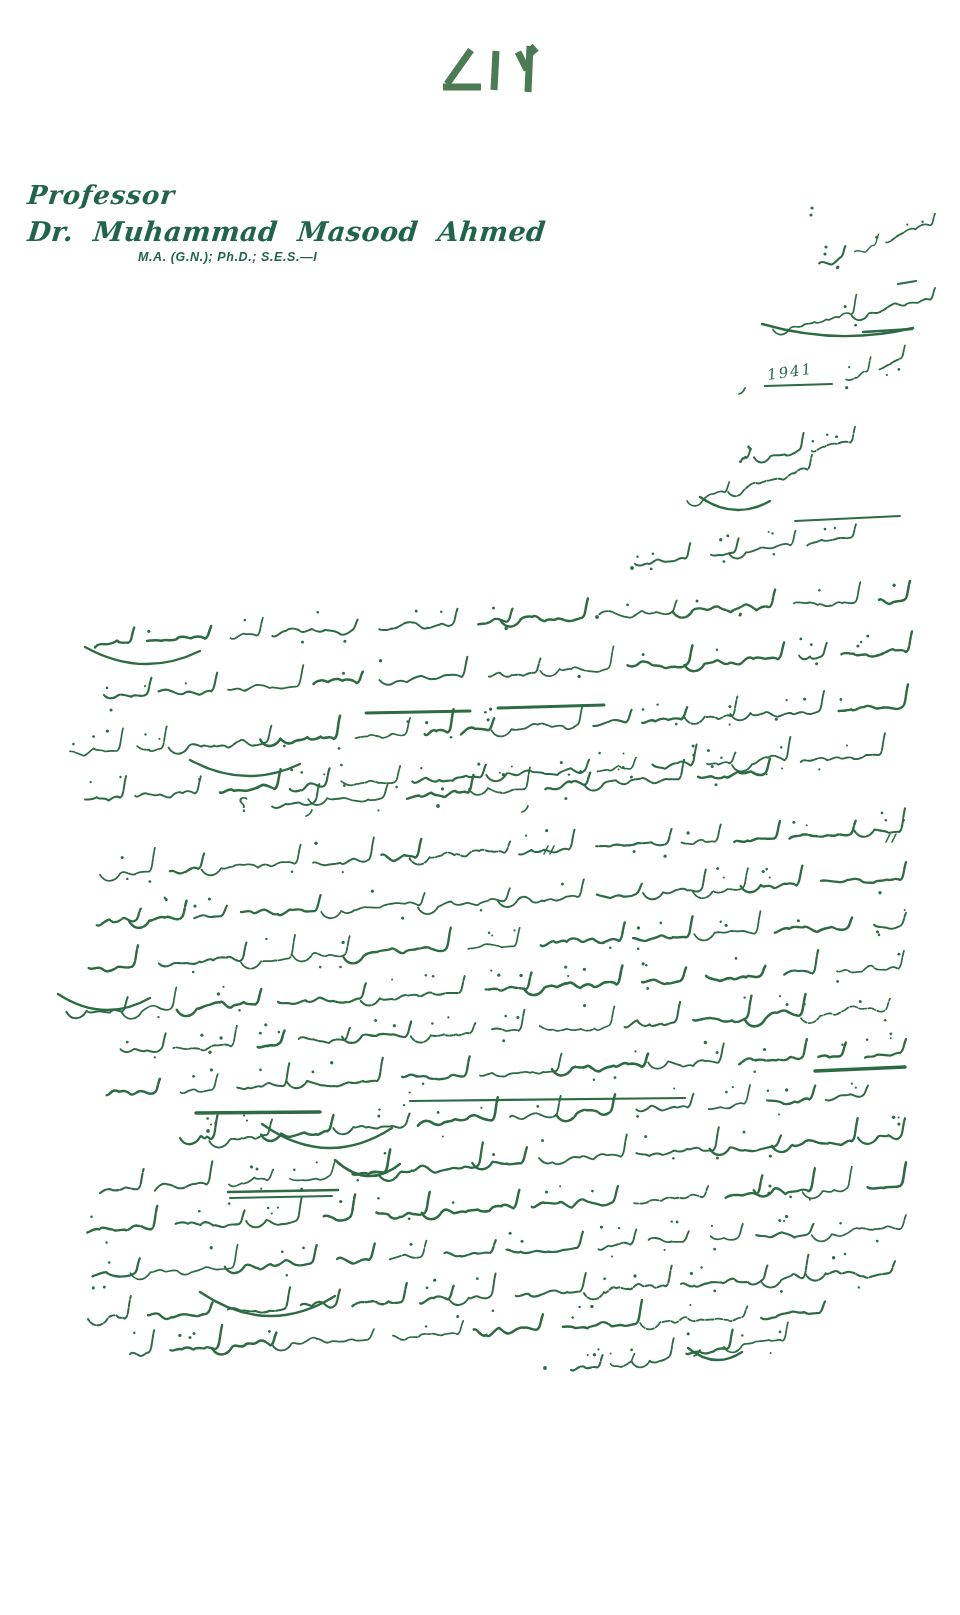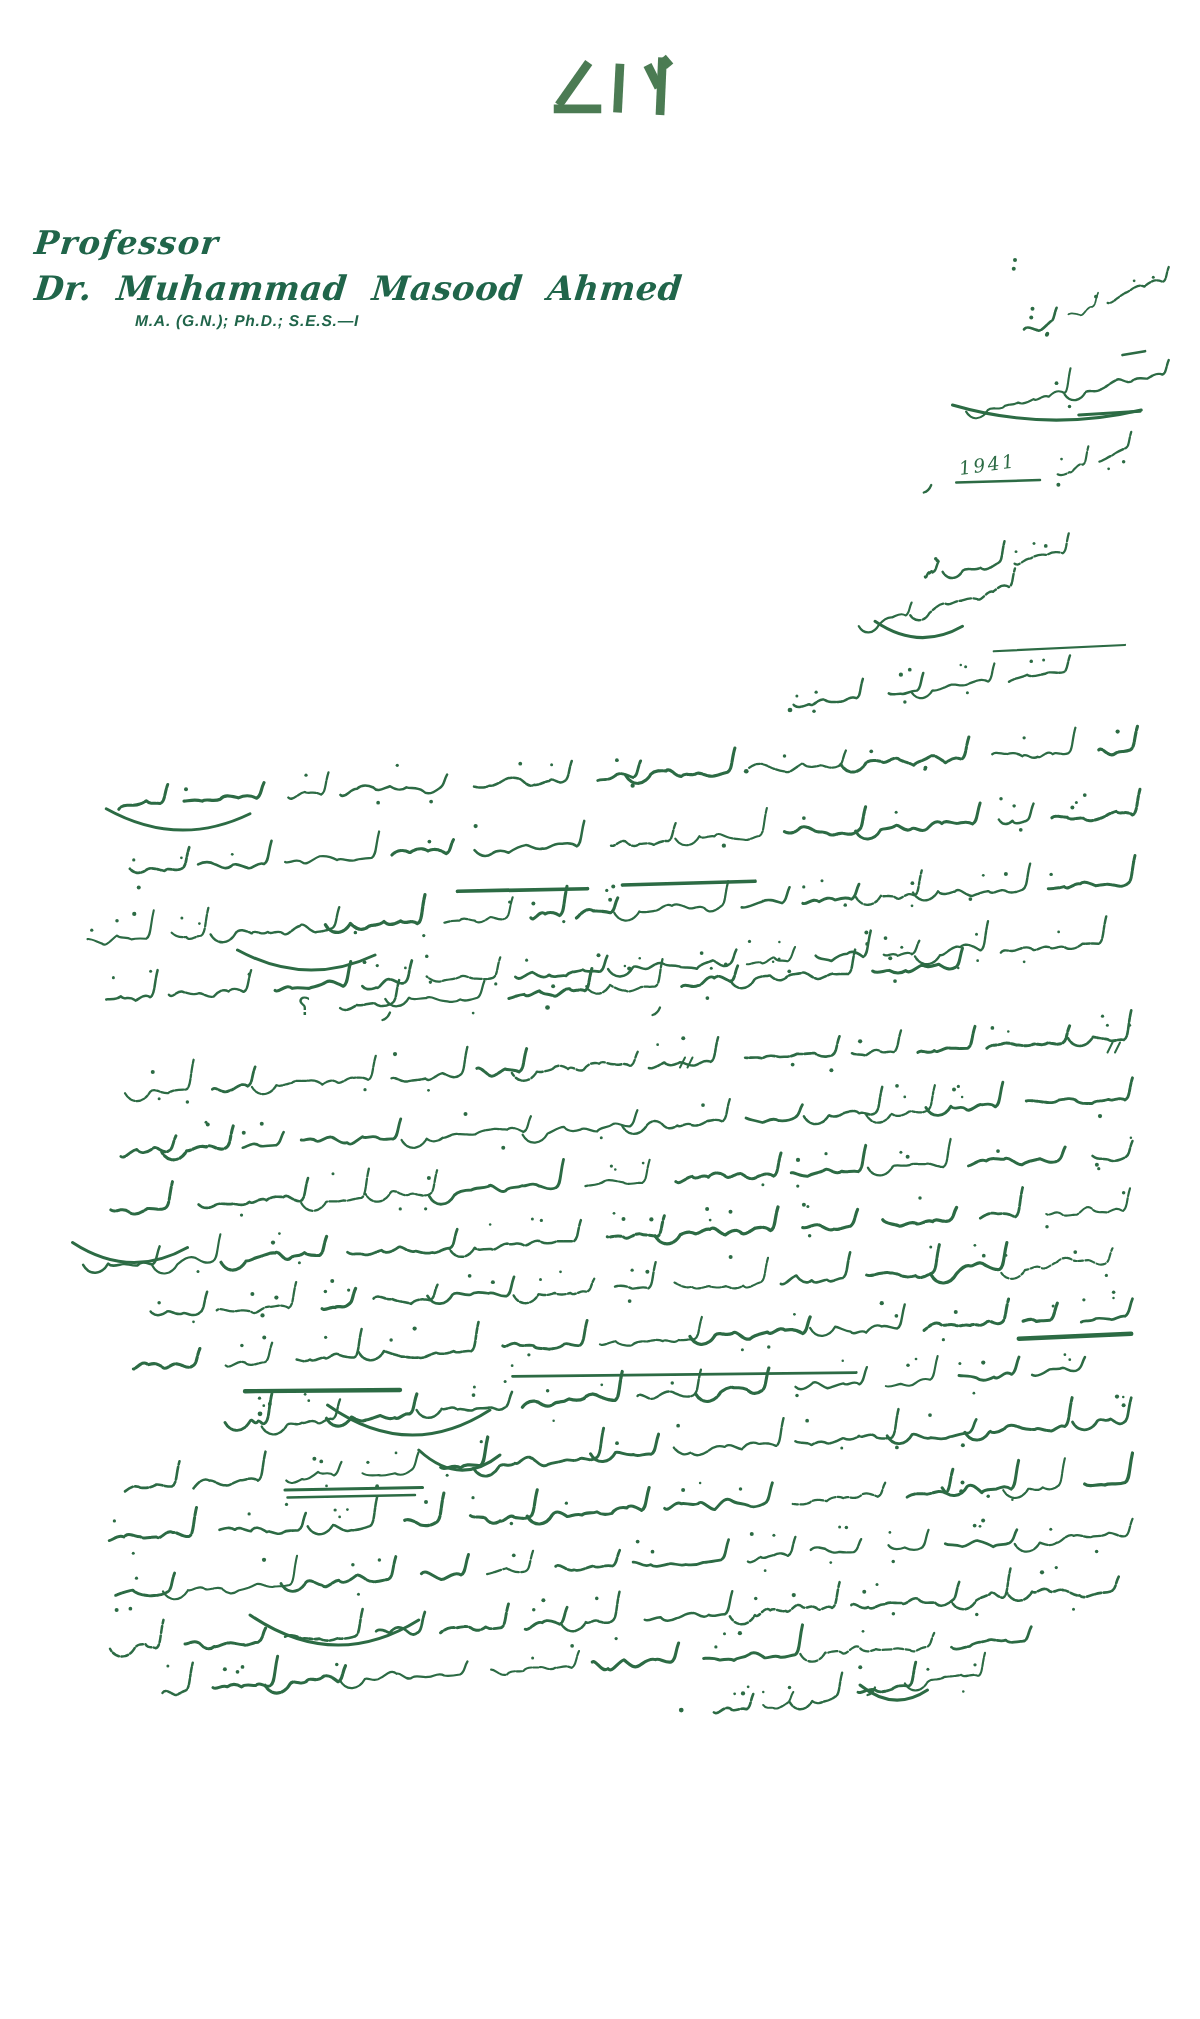--- a/index.html
+++ b/index.html
@@ -25,7 +25,7 @@
   }
   .lh-creds{
     font-family:"Liberation Sans", sans-serif; font-style:italic; font-weight:bold;
-    font-size:12.5px; letter-spacing:0.6px; margin-top:3px; margin-left:82px; white-space:nowrap;
+    font-size:12.5px; letter-spacing:0.6px; margin-top:3px; margin-left:112px; white-space:nowrap;
   }
   svg.manuscript{ position:absolute; left:0; top:0; }
   [data-name="page-number-digits"] path{

